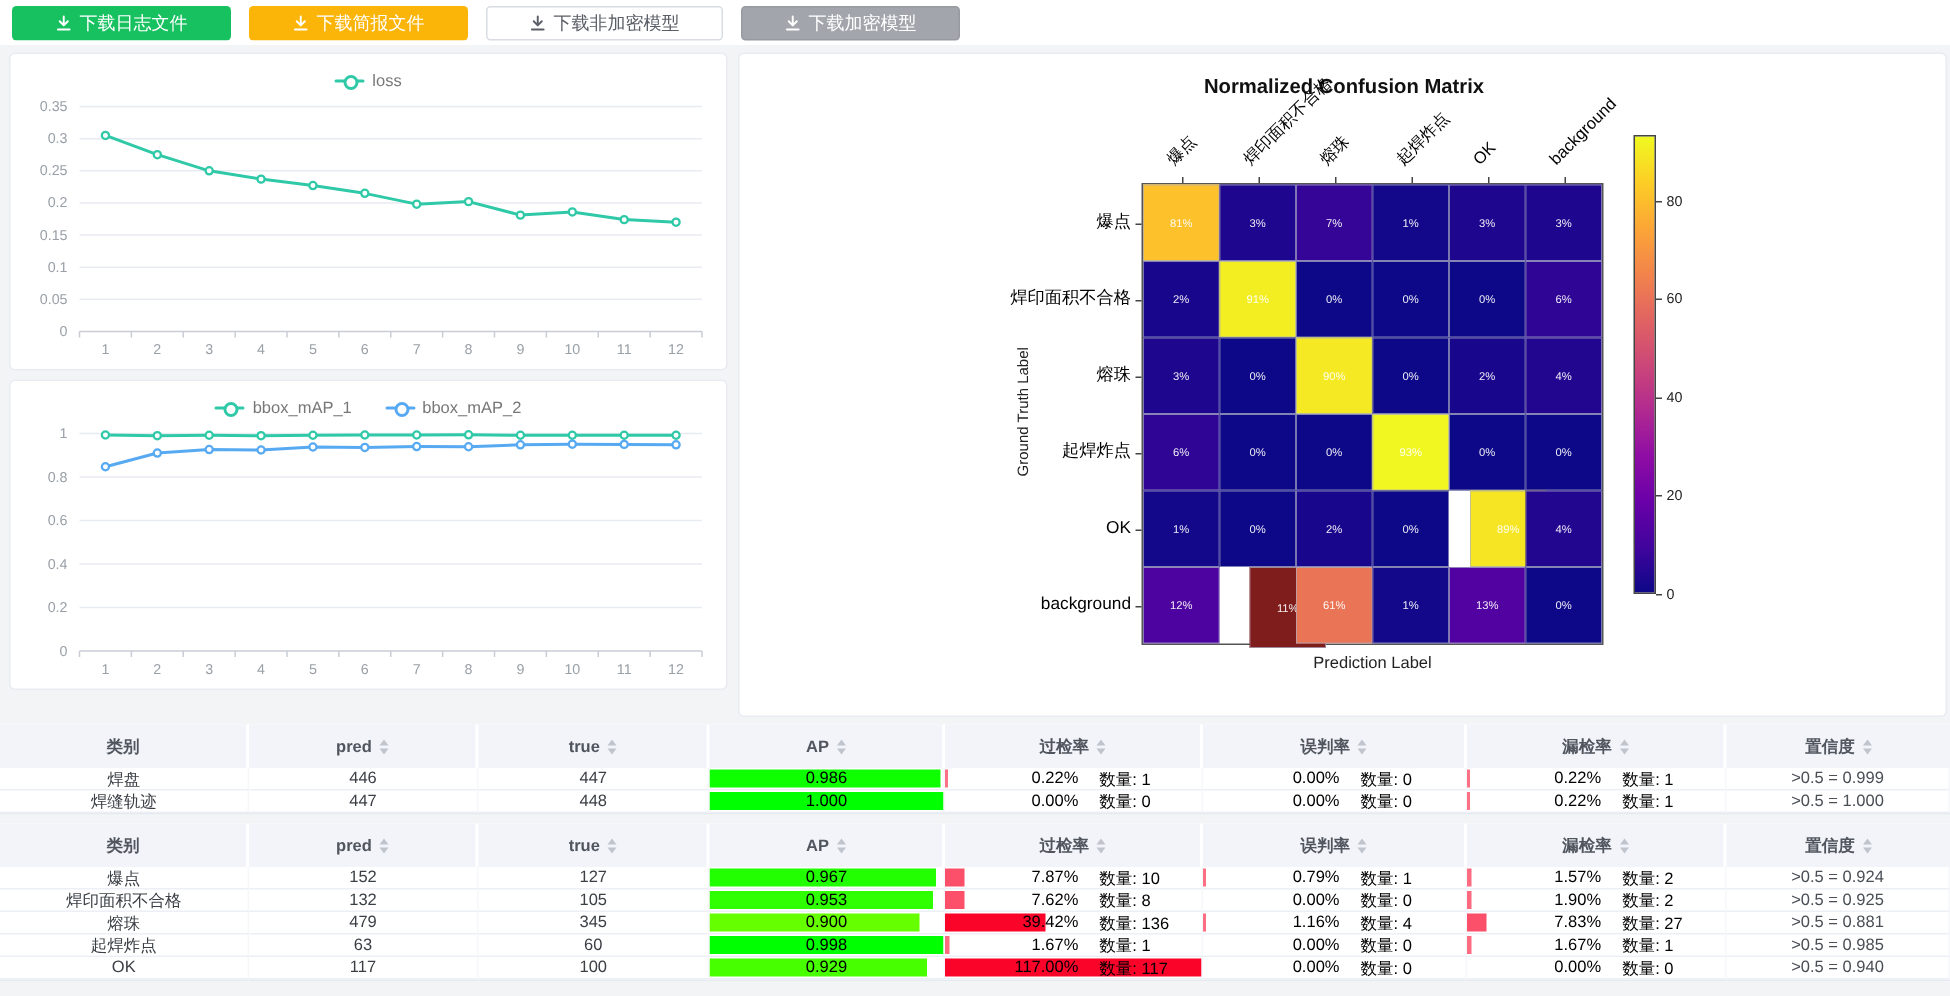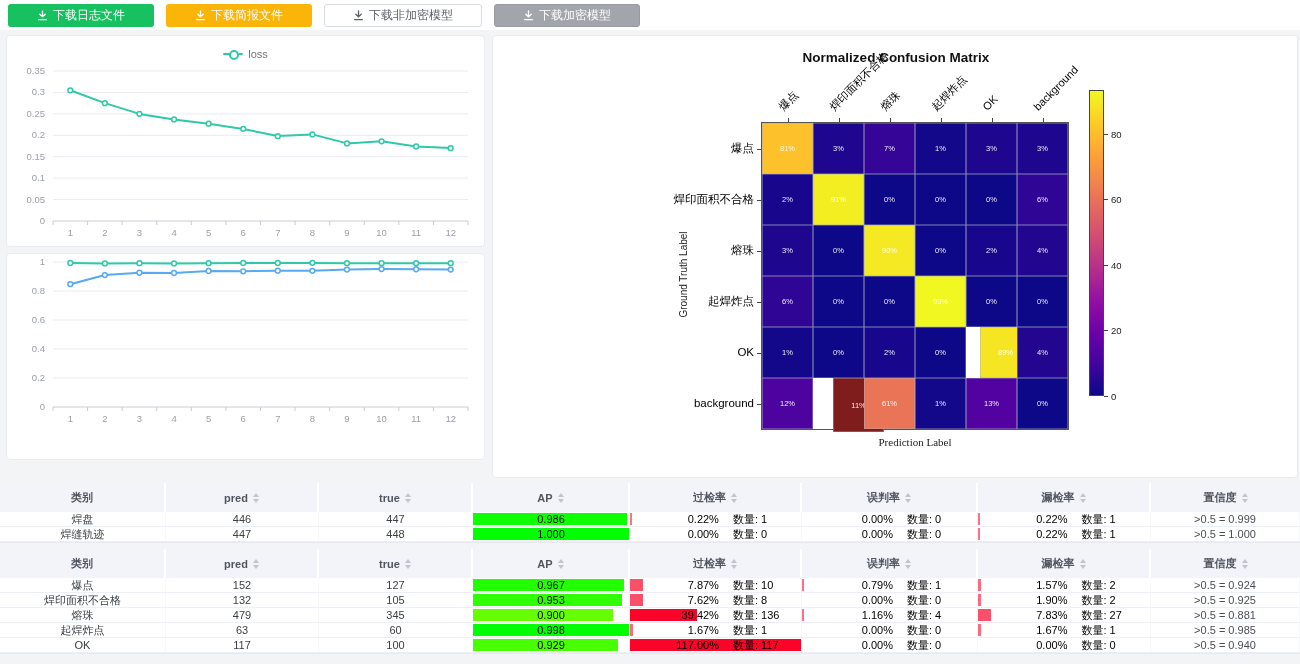--- a/index.html
+++ b/index.html
@@ -167,6 +167,22 @@
 </div>
 
 <div class="card" id="card-map">
+  <div class="chart-legend" id="legend-1">
+      <span class="legend-item">
+        <span class="legend-marker">
+          <span class="lm-line" style="background: rgb(47, 201, 167);"></span>
+          <span class="lm-dot" style="border-color: rgb(47, 201, 167);"></span>
+        </span>
+        <span>bbox_mAP_1</span>
+      </span>
+      <span class="legend-item">
+        <span class="legend-marker">
+          <span class="lm-line" style="background: rgb(87, 169, 241);"></span>
+          <span class="lm-dot" style="border-color: rgb(87, 169, 241);"></span>
+        </span>
+        <span>bbox_mAP_2</span>
+      </span>
+    </div>
   <svg id="chart-1" width="477" height="177">
       <line x1="46" x2="461" y1="153" y2="153" stroke="#c9ccd4" stroke-width="1"></line>
       <text x="38" y="156" text-anchor="end" font-size="9.5" fill="#9aa0a8">0</text>

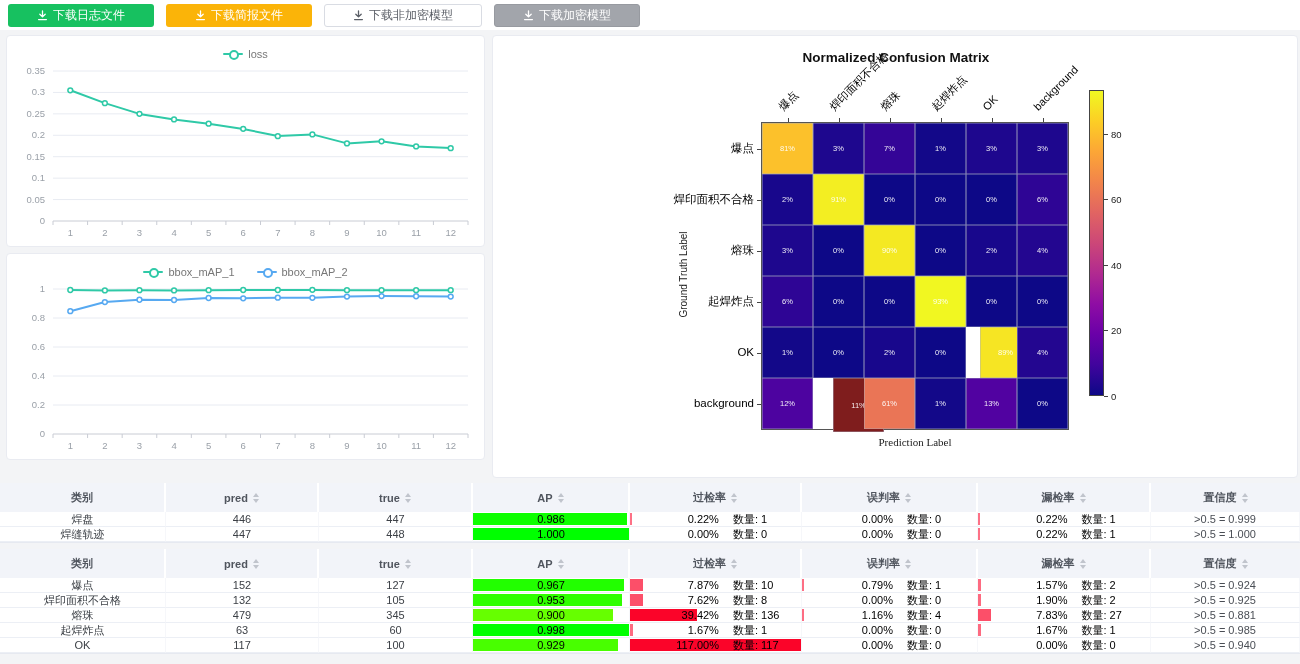--- a/index.html
+++ b/index.html
@@ -254,7 +254,7 @@
   <div class="inner" id="cm-inner">
     <div class="cm-title" style="width:806px;">Normalized Confusion Matrix</div>
     <div class="cm-ylabel" style="left:120px;top:233px;width:140px;text-align:center;">Ground Truth Label</div>
-    <div class="cm-xlabel" style="left:269px;top:400px;width:306px;font-family:Liberation Serif, serif;">Prediction Label</div>
+    <div class="cm-xlabel" style="left:269px;top:400px;width:306px;">Prediction Label</div>
   <div class="cm-grid" style="left: 268px; top: 86px; width: 306px; height: 306px;"></div>
       <div class="cm-cell" style="left: 269px; top: 87px; width: 51px; height: 51px; background: rgb(252, 193, 43);">
         <span>81%</span>

